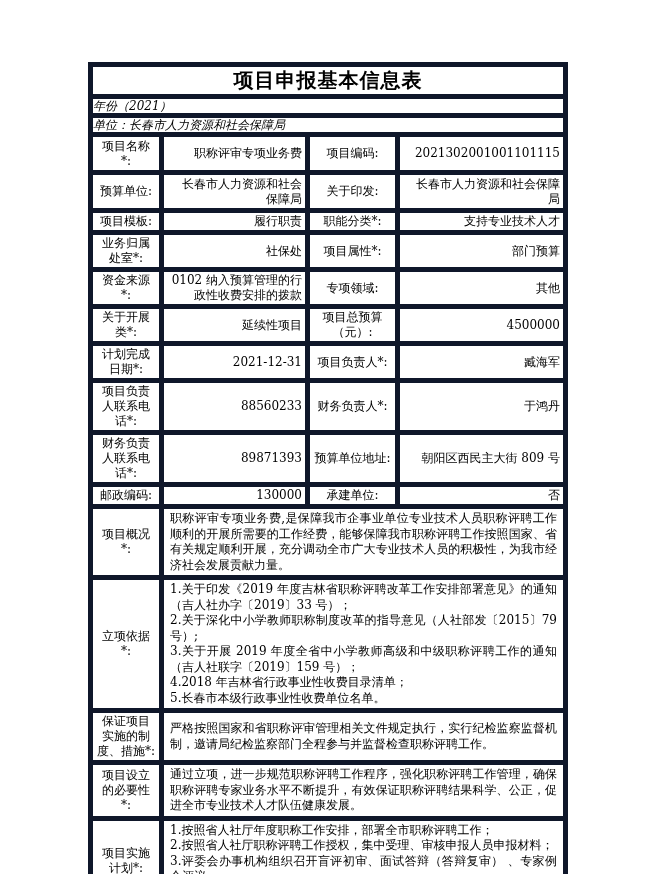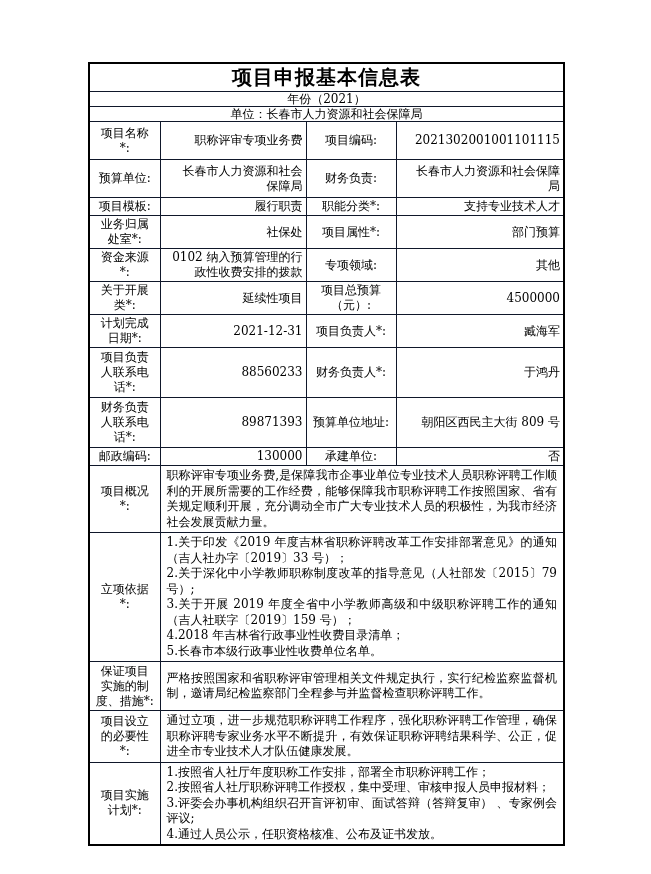--- a/index.html
+++ b/index.html
@@ -26,7 +26,7 @@
     border: 2px solid #000000;
   }
   table.form td {
-    border: 1px solid #0f172a;
+    border: 5px solid #0f172a;
     vertical-align: middle;
     overflow: hidden;
     box-sizing: border-box;

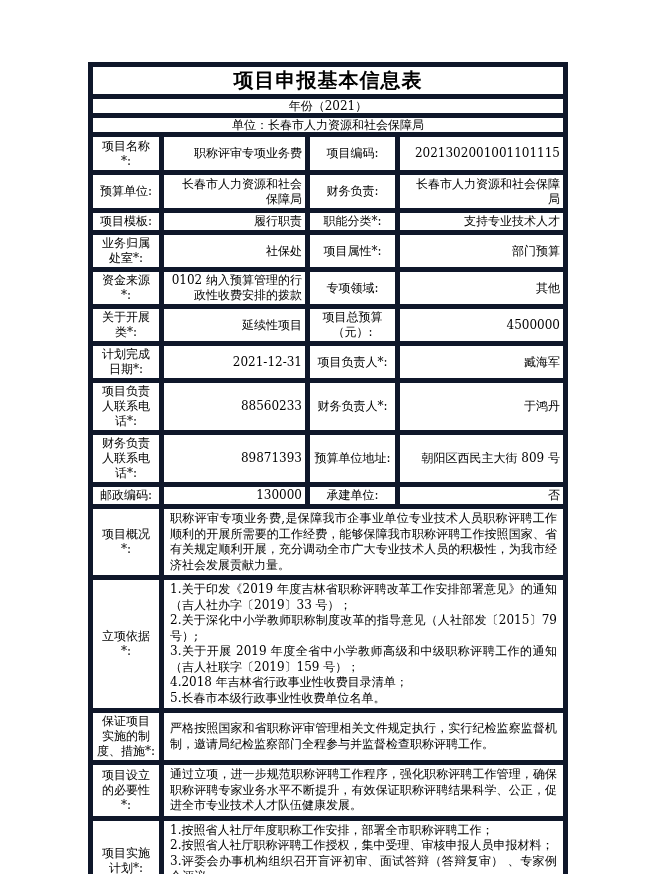--- a/index.html
+++ b/index.html
@@ -41,10 +41,11 @@
   }
   td.subhead-cell {
     font-size: 12px;
-    text-align: center;
+    text-align: left;
     height: 14px;
     padding: 0;
     line-height: 14px;
+    font-style: italic;
   }
   td.lbl {
     font-size: 12px;

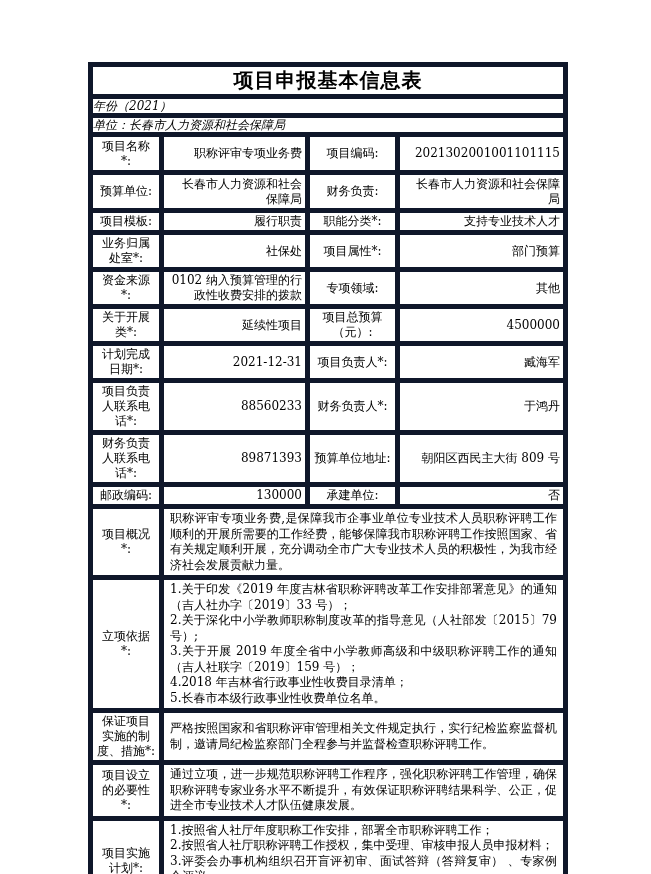--- a/index.html
+++ b/index.html
@@ -104,7 +104,7 @@
       <td class="lbl">预算单位:</td>
       <td class="val">长春市人力资源和社会
 保障局</td>
-      <td class="lbl">财务负责:</td>
+      <td class="lbl">关于印发:</td>
       <td class="val">长春市人力资源和社会保障
 局</td>
     </tr>

